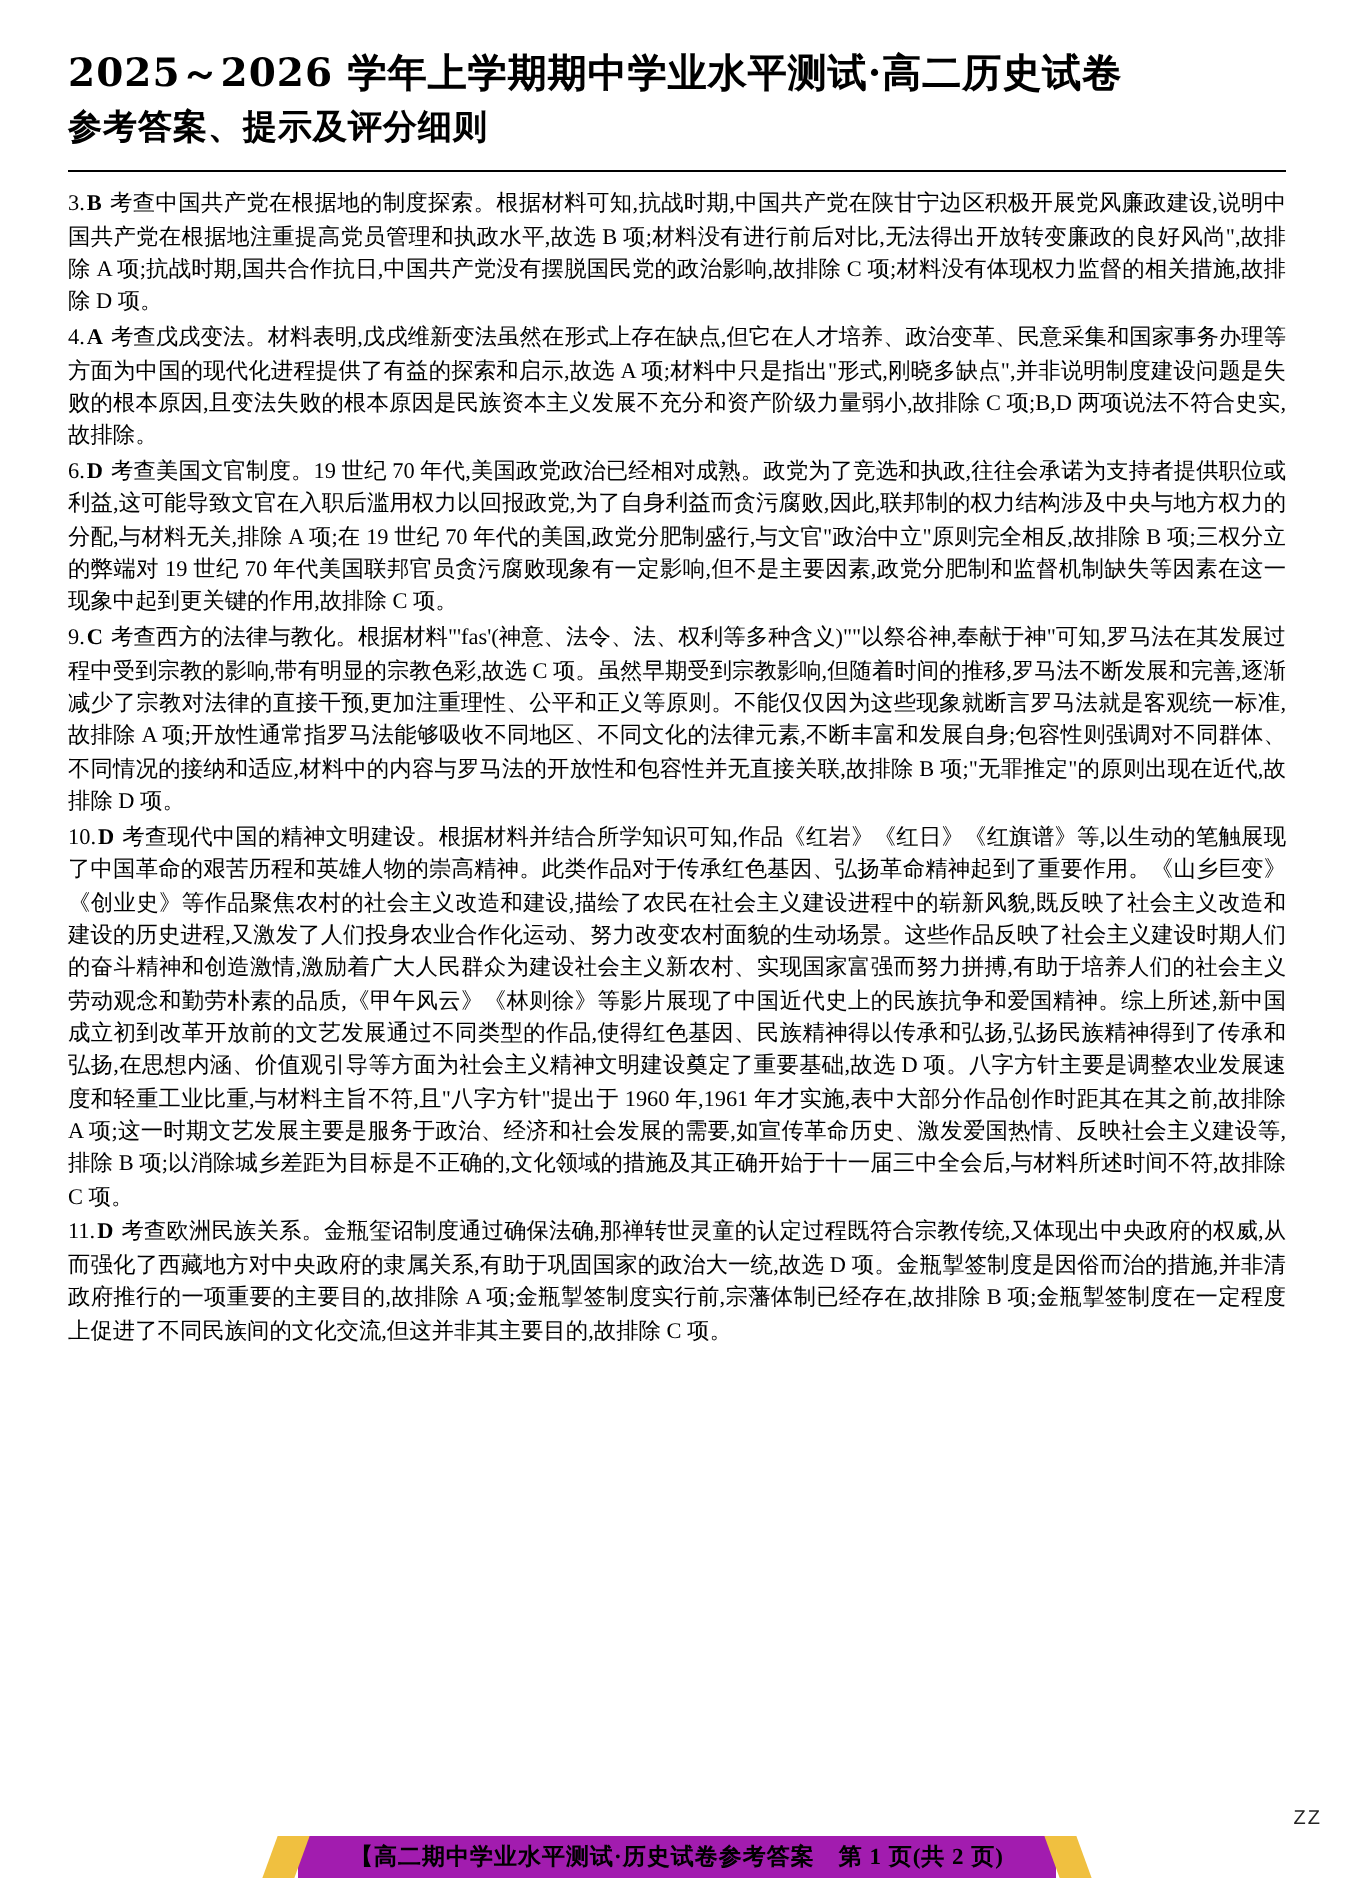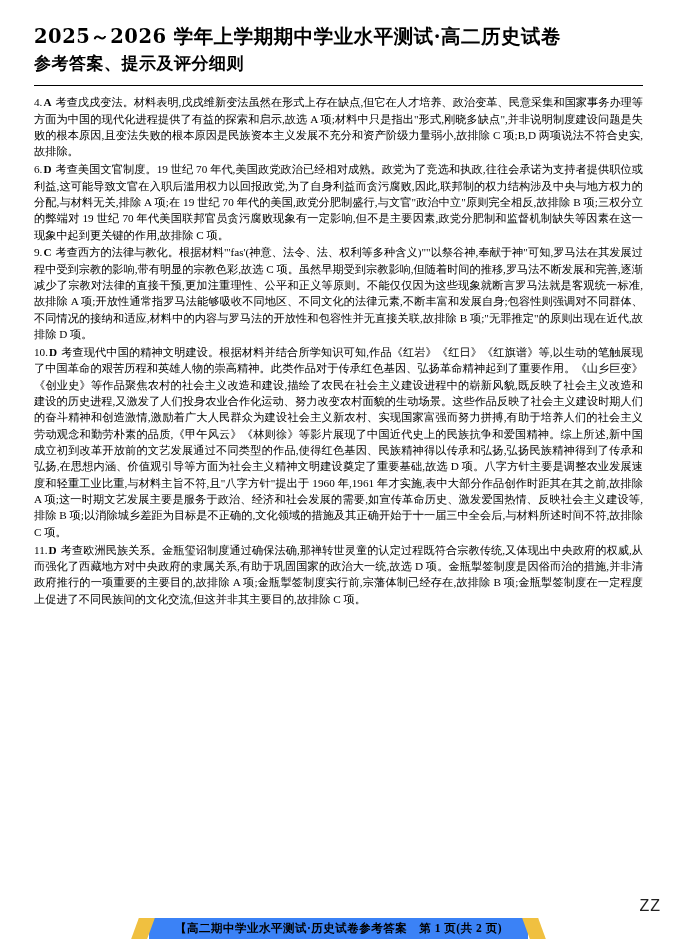--- a/index.html
+++ b/index.html
@@ -120,6 +120,9 @@
 
 
 
+    <p class="item">
+      <span class="num">3.</span><span class="ans">B</span><span>考查中国共产党在根据地的制度探索。根据材料可知,抗战时期,中国共产党在陕甘宁边区积极开展党风廉政建设,说明中国共产党在根据地注重提高党员管理和执政水平,故选 B 项;材料没有进行前后对比,无法得出开放转变廉政的良好风尚",故排除 A 项;抗战时期,国共合作抗日,中国共产党没有摆脱国民党的政治影响,故排除 C 项;材料没有体现权力监督的相关措施,故排除 D 项。</span>
+    </p>
 
     <p class="item">
       <span class="num">4.</span><span class="ans">A</span><span>考查戊戌变法。材料表明,戊戌维新变法虽然在形式上存在缺点,但它在人才培养、政治变革、民意采集和国家事务办理等方面为中国的现代化进程提供了有益的探索和启示,故选 A 项;材料中只是指出"形式,刚晓多缺点",并非说明制度建设问题是失败的根本原因,且变法失败的根本原因是民族资本主义发展不充分和资产阶级力量弱小,故排除 C 项;B,D 两项说法不符合史实,故排除。</span>

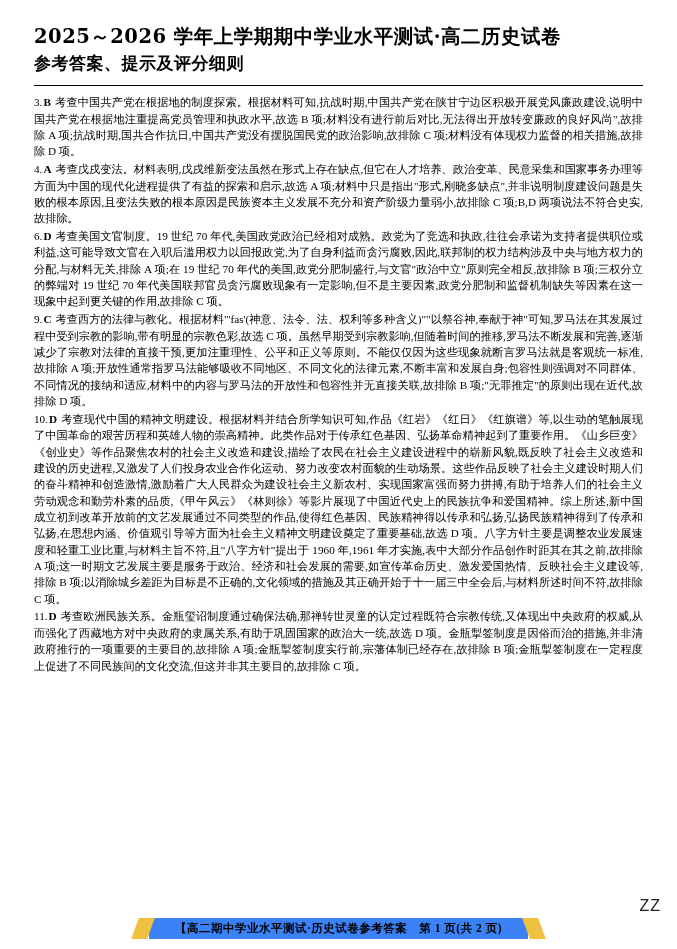--- a/index.html
+++ b/index.html
@@ -100,7 +100,7 @@
     position: absolute;
     right: 16px;
     bottom: 34px;
-    font-size: 16px;
+    font-size: 10px;
     font-family: "Liberation Sans", sans-serif;
     color: #222;
     letter-spacing: 1px;

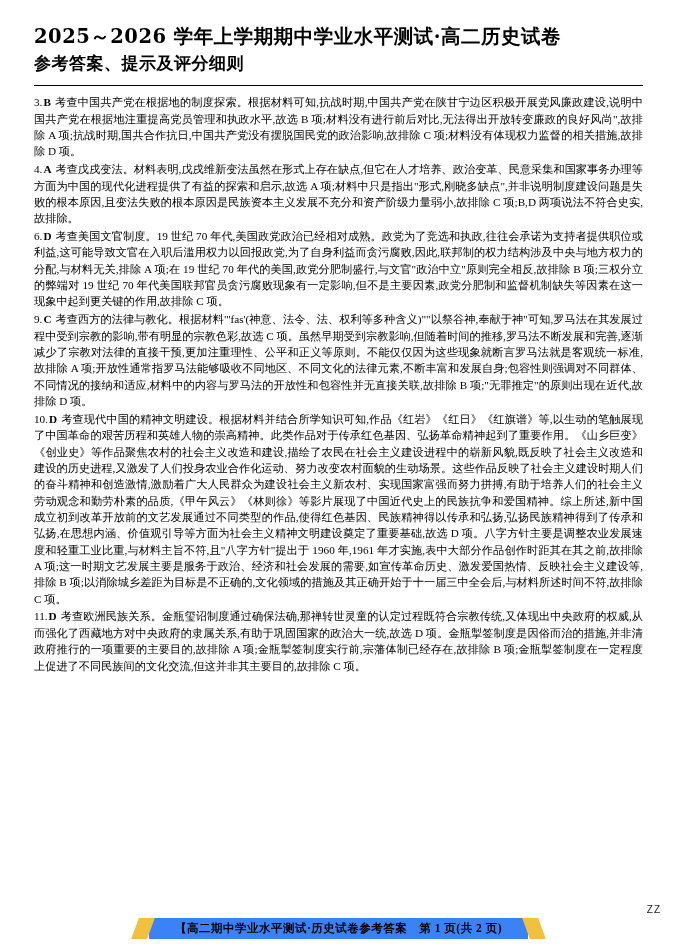--- a/index.html
+++ b/index.html
@@ -72,7 +72,7 @@
   .footer-band {
     display: inline-block;
     position: relative;
-    background: #3b82f6;
+    background: #a21caf;
     color: #000;
     font-size: 11.5px;
     font-weight: bold;

